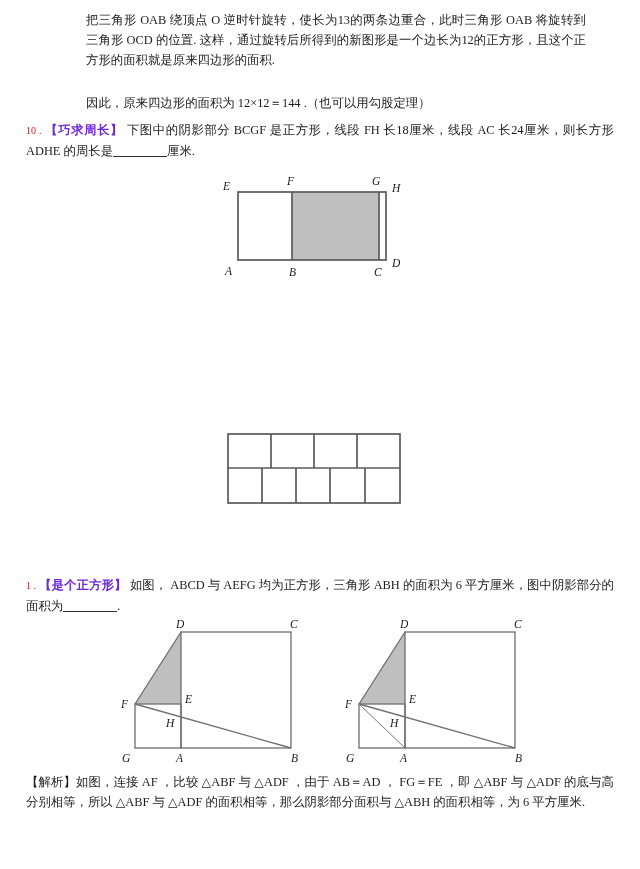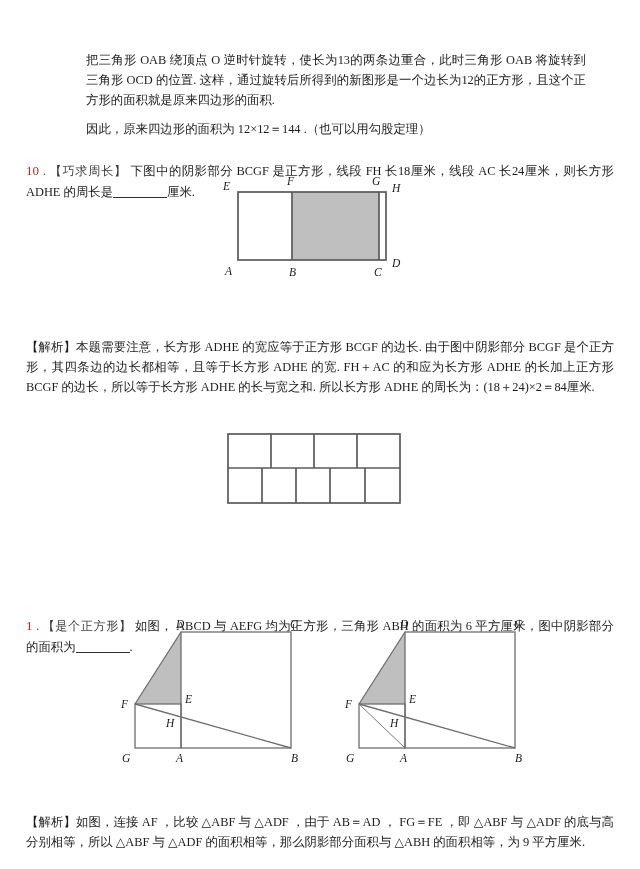--- a/index.html
+++ b/index.html
@@ -28,7 +28,6 @@
     line-height: 1.62;
     text-align: justify;
     color: #1c1c1c;
-    margin-top: 40px;
   }
   .intro-block {
     position: absolute;

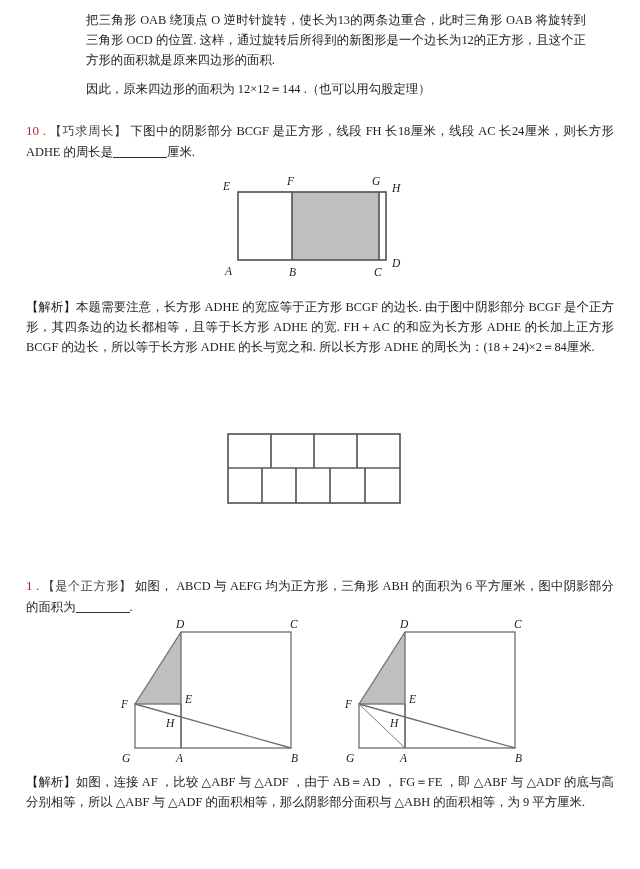--- a/index.html
+++ b/index.html
@@ -35,7 +35,7 @@
     top: 10px;
     width: 500px;
   }
-  .intro-block .para + .para { margin-top: 9px; }
+  .intro-block .para + .para { margin-top: 23px; }
 
   .prob-block { position: absolute; }
   .num {

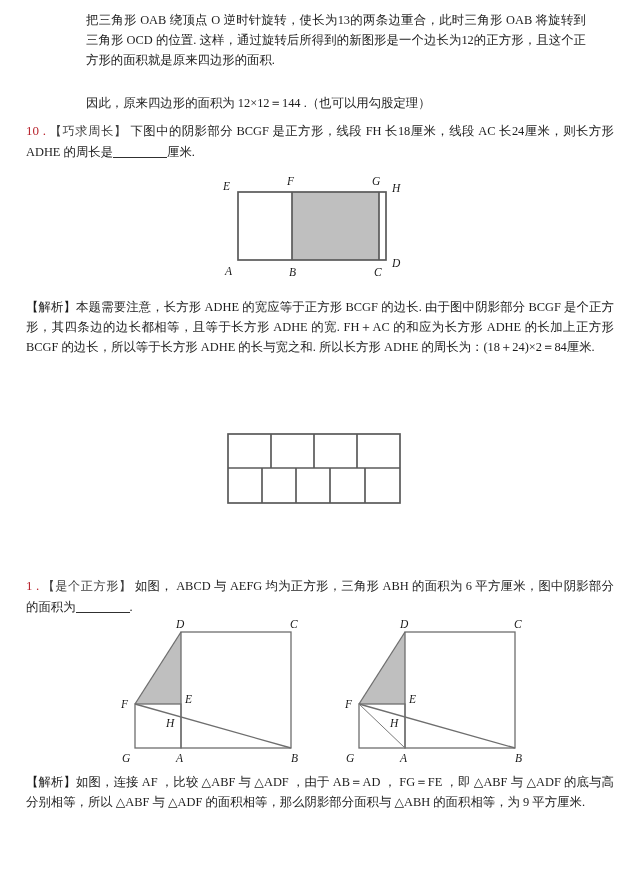--- a/index.html
+++ b/index.html
@@ -41,7 +41,7 @@
   .num {
     color: #b8252f;
     font-family: "Liberation Serif", serif;
-    font-size: 13px;
+    font-size: 10px;
   }
   .tag {
     color: #404040;

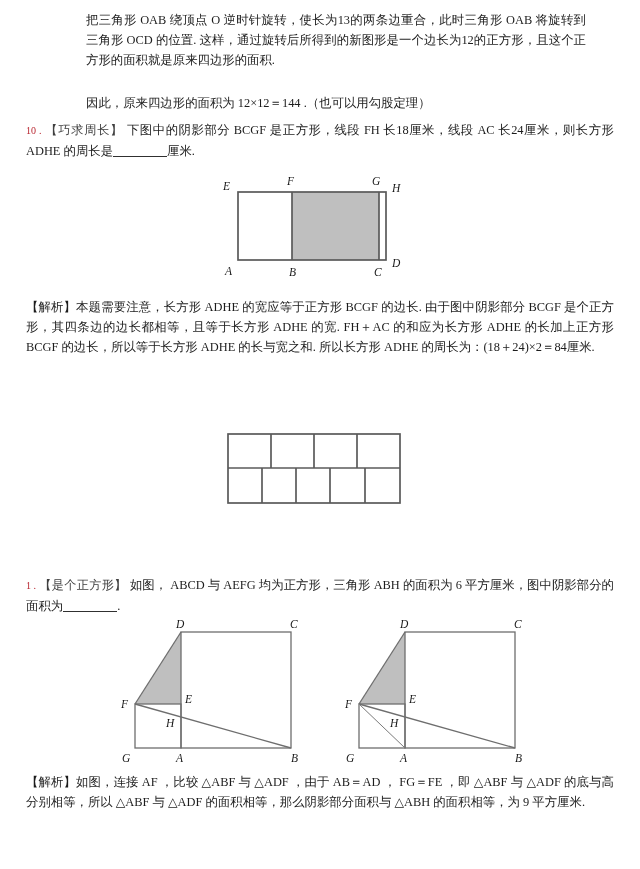--- a/index.html
+++ b/index.html
@@ -44,8 +44,8 @@
     font-size: 10px;
   }
   .tag {
-    color: #404040;
-    font-weight: normal;
+    color: #6d28d9;
+    font-weight: bold;
     font-family: "Liberation Sans", sans-serif;
     font-size: 12.2px;
     letter-spacing: .3px;

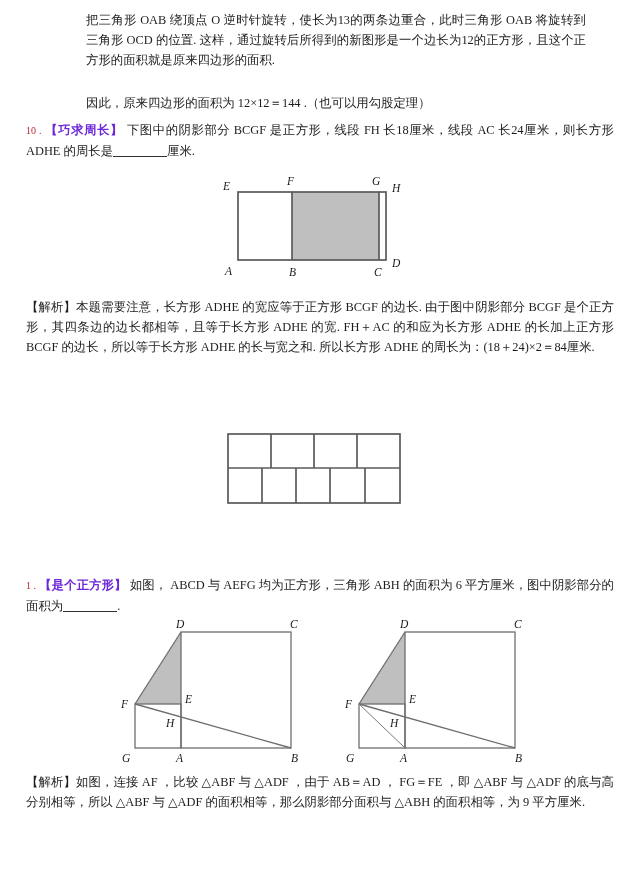--- a/index.html
+++ b/index.html
@@ -113,11 +113,6 @@
     </svg>
   </div>
 
-  <div class="prob-block" style="left:26px; top:297px; width:588px;">
-    <div class="para sol">
-      <span class="sol-lead">【解析】</span><span>本题需要注意，长方形 ADHE 的宽应等于正方形 BCGF 的边长. 由于图中阴影部分 BCGF 是个正方形，其四条边的边长都相等，且等于长方形 ADHE 的宽. FH＋AC 的和应为长方形 ADHE 的长加上正方形 BCGF 的边长，所以等于长方形 ADHE 的长与宽之和. 所以长方形 ADHE 的周长为：(18＋24)×2＝84厘米.</span>
-    </div>
-  </div>
 
 
   <div class="figwrap" style="left:200px; top:428px;">

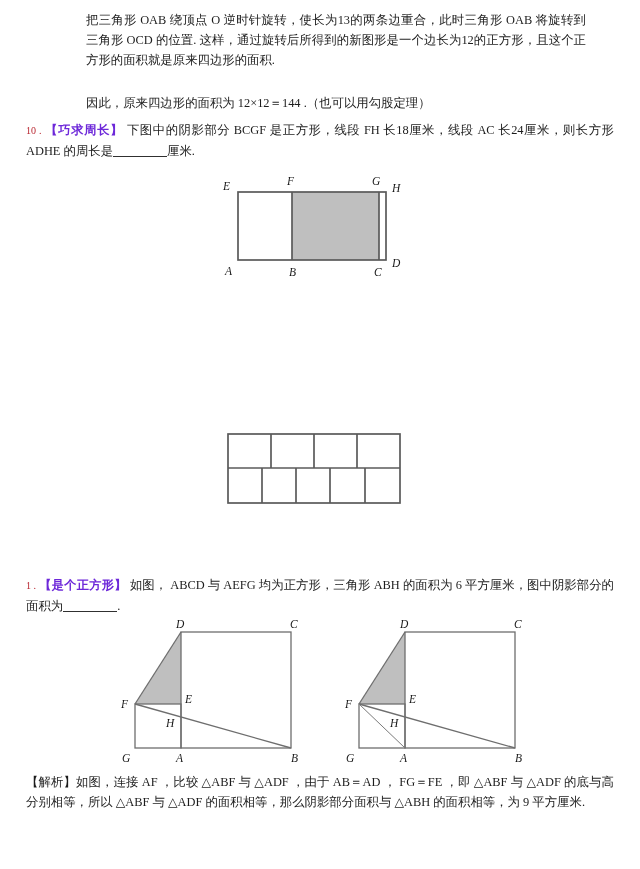--- a/index.html
+++ b/index.html
@@ -188,7 +188,7 @@
 
   <div class="prob-block" style="left:26px; top:772px; width:588px;">
     <div class="para sol">
-      <span class="sol-lead">【解析】</span><span>如图，连接 AF ，比较 △ABF 与 △ADF ，由于 AB＝AD ， FG＝FE ，即 △ABF 与 △ADF 的底与高分别相等，所以 △ABF 与 △ADF 的面积相等，那么阴影部分面积与 △ABH 的面积相等，为 9 平方厘米.</span>
+      <span class="sol-lead">【解析】</span><span>如图，连接 AF ，比较 △ABF 与 △ADF ，由于 AB＝AD ， FG＝FE ，即 △ABF 与 △ADF 的底与高分别相等，所以 △ABF 与 △ADF 的面积相等，那么阴影部分面积与 △ABH 的面积相等，为 6 平方厘米.</span>
     </div>
   </div>
 

